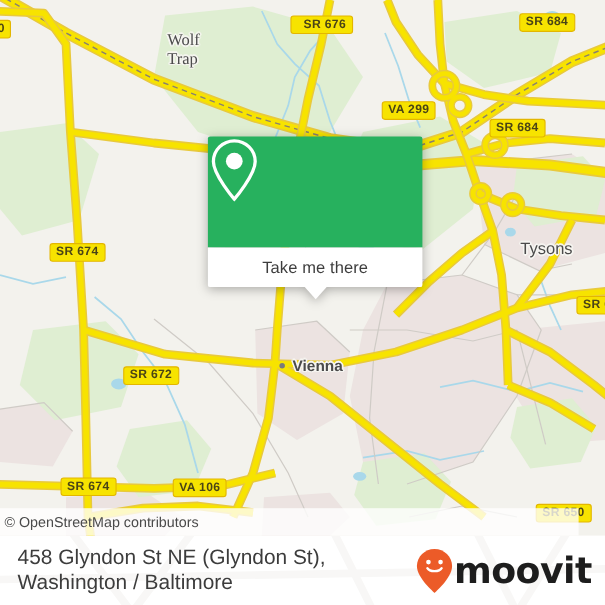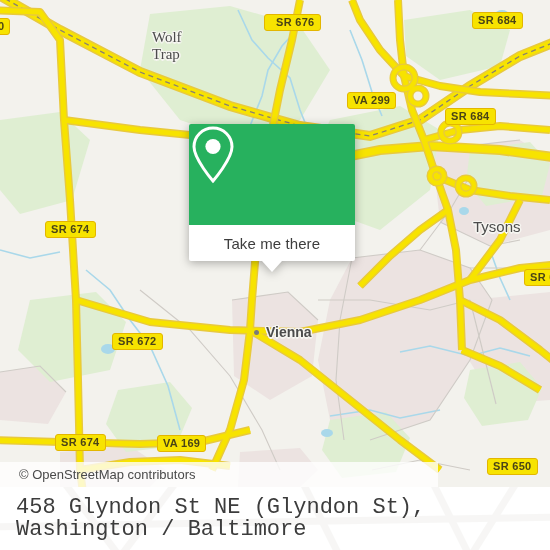--- a/index.html
+++ b/index.html
@@ -66,7 +66,7 @@
   .callout{
     position:absolute;
     left:189px;top:124px;
-    width:166px;
+    width:195px;
     filter:drop-shadow(0 2px 5px rgba(0,0,0,.30));
     border-radius:11px;
   }

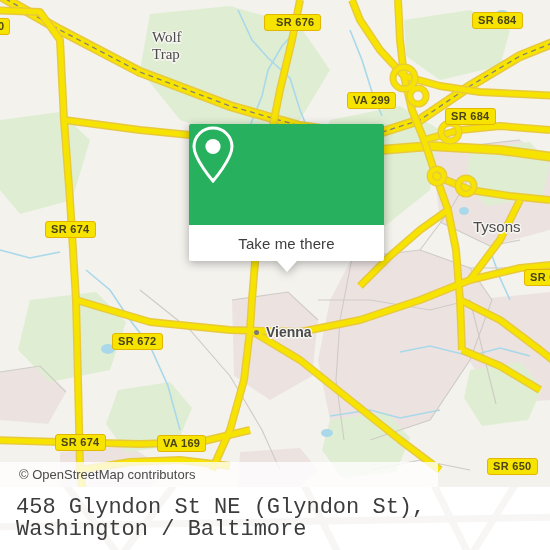--- a/index.html
+++ b/index.html
@@ -312,7 +312,7 @@
     <div class="shield" style="left:524px;top:269px;">SR 650</div>
     <div class="shield" style="left:112px;top:333px;text-align:right;">SR 672</div>
     <div class="shield" style="left:55px;top:434px;">SR 674</div>
-    <div class="shield" style="left:157px;top:435px;">VA 169</div>
+    <div class="shield" style="left:157px;top:435px;">VA 106</div>
     <div class="shield" style="left:487px;top:458px;">SR 650</div>
 
     <div class="callout">

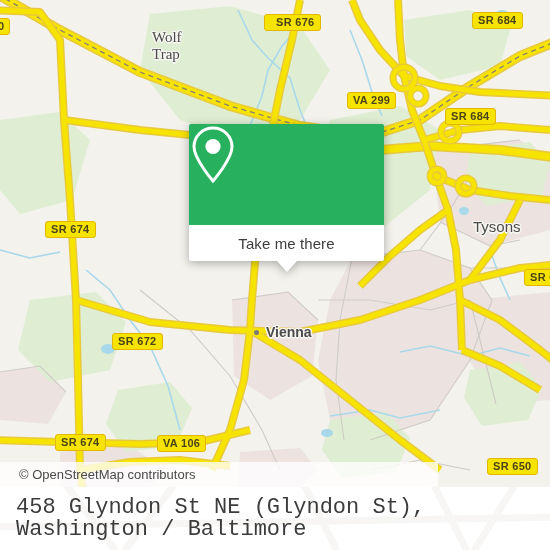--- a/index.html
+++ b/index.html
@@ -103,11 +103,11 @@
   .attribution{
     position:absolute;
     left:0;bottom:0;
-    width:438px;height:25px;
+    width:526px;height:25px;
     background:rgba(255,255,255,.78);
     display:flex;align-items:center;
     box-sizing:border-box;
-    padding-left:19px;
+    padding-left:4px;
   }
   .attribution span{
     color:#4a4a4a;

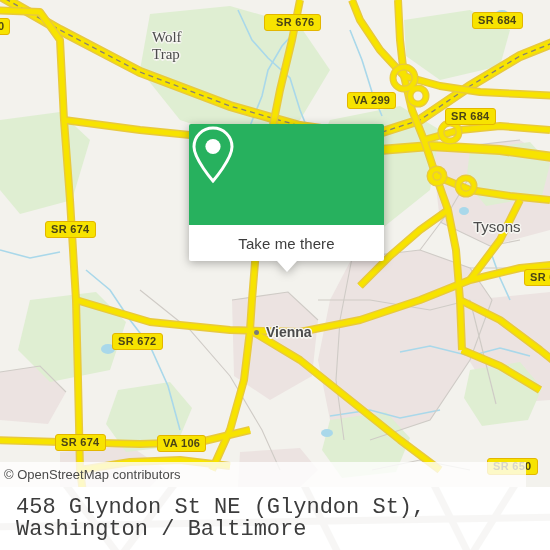--- a/index.html
+++ b/index.html
@@ -138,9 +138,9 @@
   .footer-address{
     flex:1;
     color:#3c3c3c;
-    font-size:22px;
+    font-size:19px;
     line-height:22px;
-    font-family:Liberation Mono, monospace;
+    font-family:Liberation Sans, sans-serif;
     padding-right:10px;
   }
   .brand{

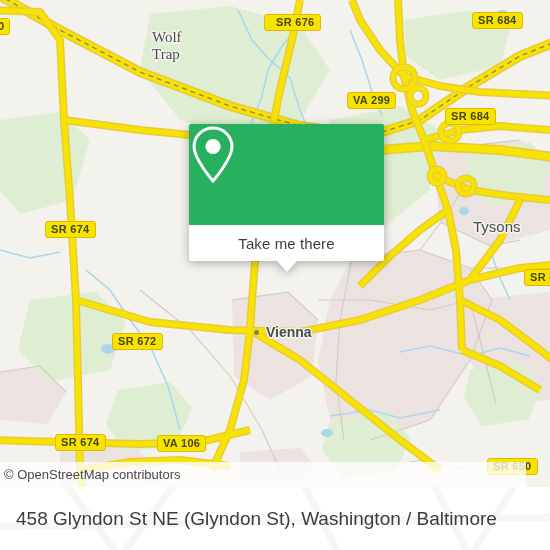--- a/index.html
+++ b/index.html
@@ -348,6 +348,15 @@
 
     <div class="footer-inner">
       <div class="footer-address">458 Glyndon St NE (Glyndon St), Washington / Baltimore</div>
+      <div class="brand">
+        <svg class="brand-mark" width="34" height="42" viewBox="0 0 34 42">
+          <path d="M17 1 C8.2 1 1 8 1 16.6 C1 27.6 17 41 17 41 C17 41 33 27.6 33 16.6 C33 8 25.8 1 17 1 Z" fill="#ec5b28"></path>
+          <circle cx="11.5" cy="13" r="2.1" fill="#ffffff"></circle>
+          <circle cx="22.5" cy="13" r="2.1" fill="#ffffff"></circle>
+          <path d="M10.5 18.5 C12.6 22.2 21.4 22.2 23.5 18.5" fill="none" stroke="#ffffff" stroke-width="2.1" stroke-linecap="round"></path>
+        </svg>
+        <span class="brand-word">moovit</span>
+      </div>
     </div>
   </div>
 

